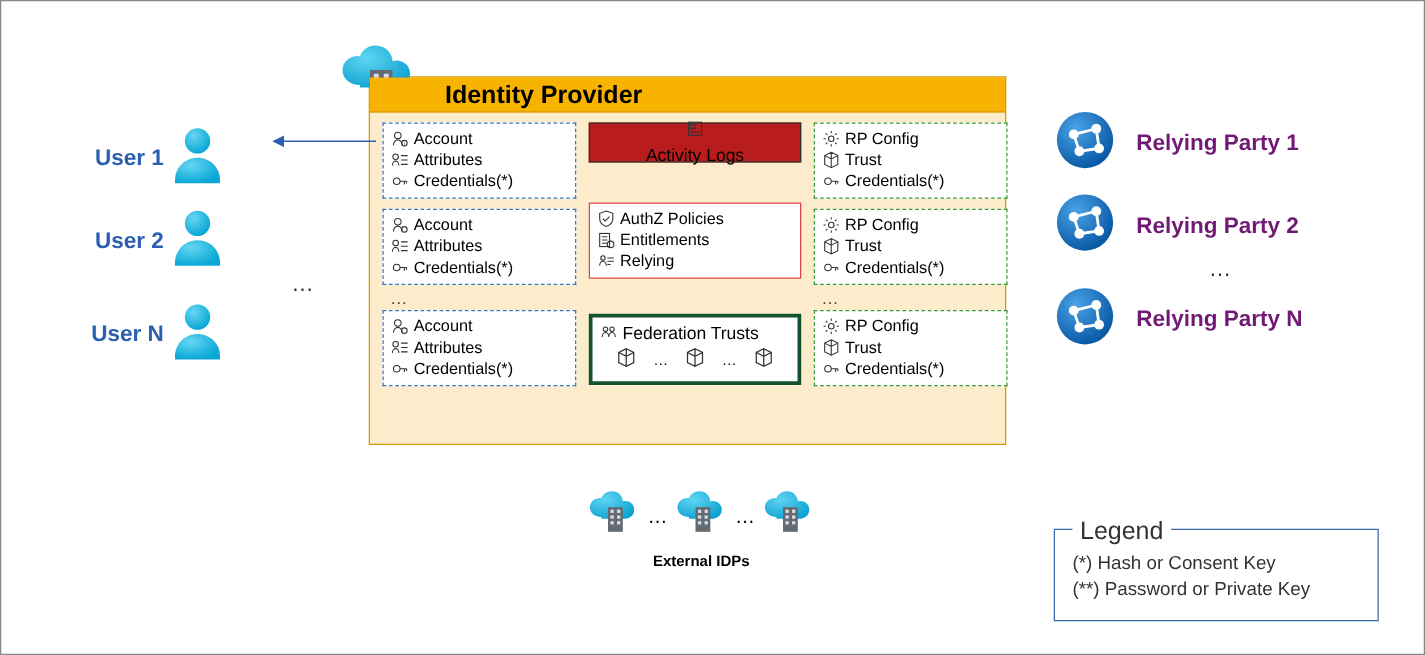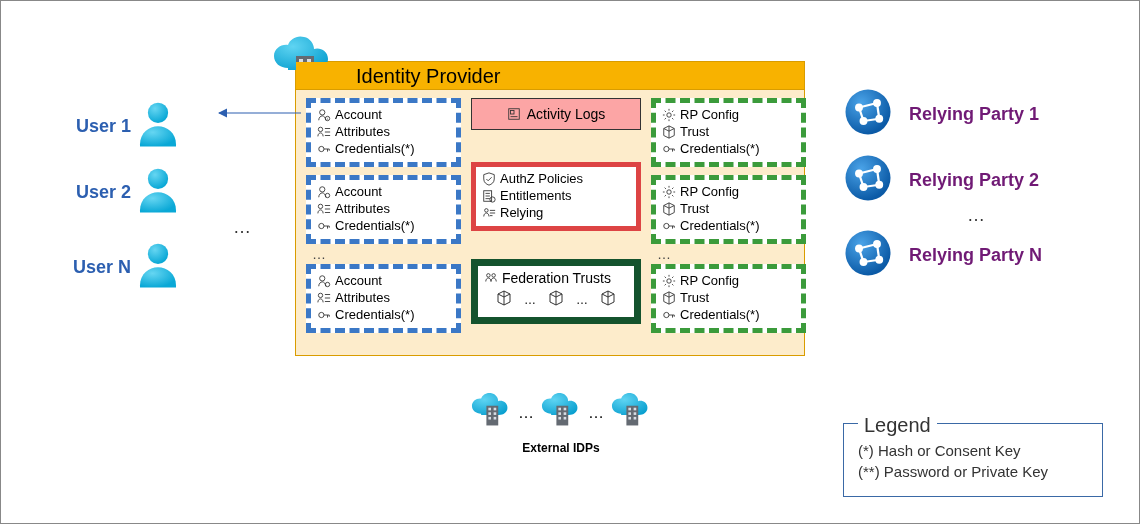--- a/index.html
+++ b/index.html
@@ -25,7 +25,7 @@
   .idp { position: absolute; left: 294px; top: 60px; width: 510px; height: 295px;
          border: 1px solid #d99c00; background: #fdeccb; }
   .idp-header { position: relative; height: 28px; background: #f8b200; border-bottom: 1px solid #d99c00;
-                font-size: 20px; font-weight: 400; padding-left: 60px; line-height: 28px; }
+                font-size: 20px; font-weight: 700; padding-left: 60px; line-height: 28px; }
   .idp-body { display: grid; grid-template-columns: 155px 170px 155px;
               gap: 10px; padding: 8px 10px 10px 10px; position: relative; }
 

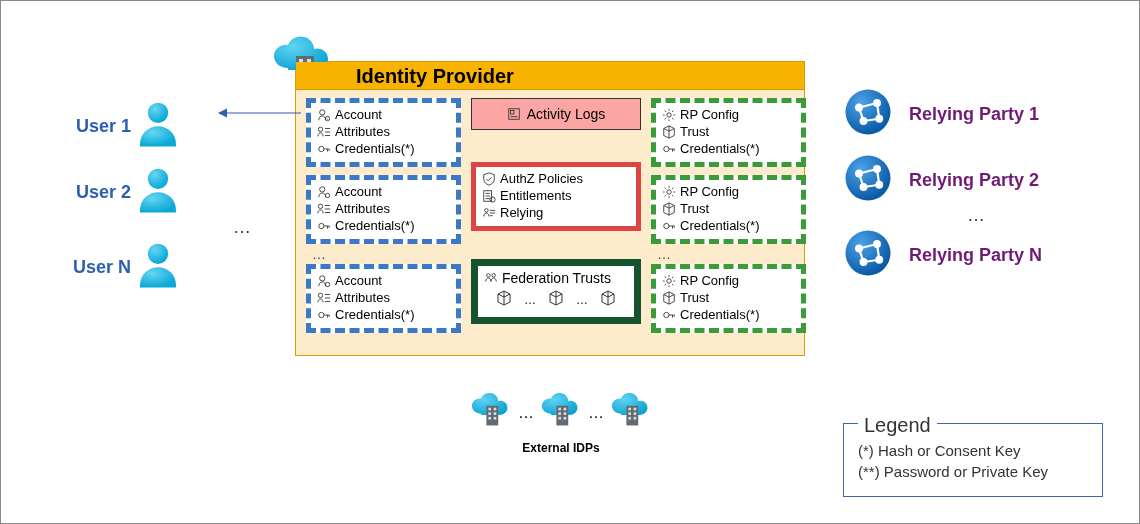--- a/index.html
+++ b/index.html
@@ -29,7 +29,7 @@
   .idp-body { display: grid; grid-template-columns: 155px 170px 155px;
               gap: 10px; padding: 8px 10px 10px 10px; position: relative; }
 
-  .info-box { border: 5px solid #a21caf; background: #fff; padding: 3px 6px 5px 6px; font-size: 13px; }
+  .info-box { border: 1px solid #a21caf; background: #fff; padding: 3px 6px 5px 6px; font-size: 13px; }
   .info-box.user { border-style: dashed; border-color: #3b78c6; }
   .info-box.rp   { border-style: dashed; border-color: #3b9b3b; }
   .info-box.red  { border-style: solid; border-color: #d44; position: relative; }

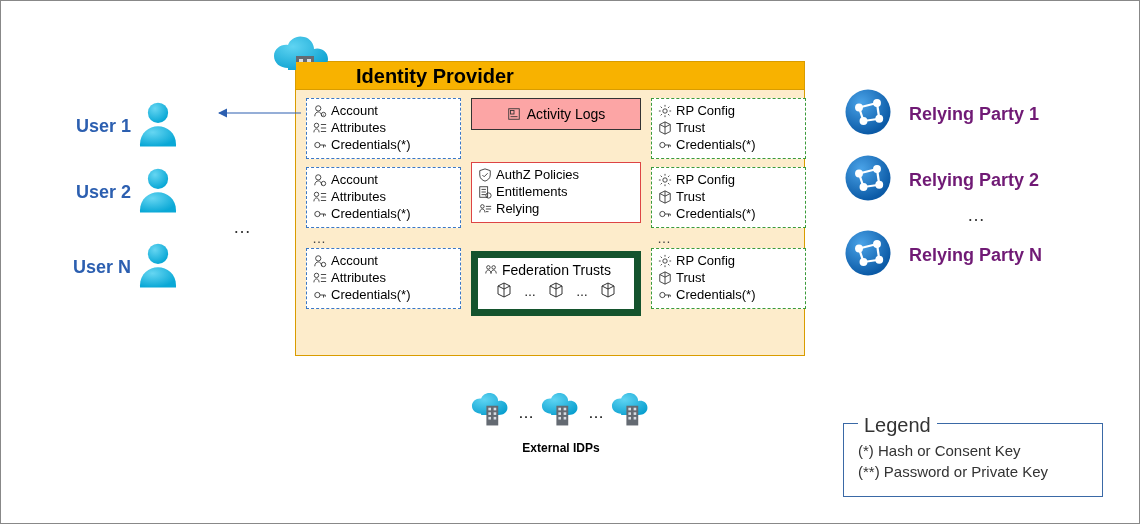--- a/index.html
+++ b/index.html
@@ -39,9 +39,9 @@
   .info-row .mini-icon { width: 14px; flex-shrink: 0; text-align: center; }
   .col-dots { font-size: 14px; color: #444; padding: 2px 0 2px 6px; }
 
-  .small-box { border: 1px solid #333; background: #fca5a5; height: 32px;
+  .small-box { border: 1px solid #333; background: #b91c1c; height: 32px;
                display: flex; align-items: center; justify-content: center; gap: 6px;
-               padding: 0 8px; font-size: 14px; margin-bottom: 10px; }
+               padding: 0 8px; font-size: 14px; margin-bottom: 10px; flex-direction: column; }
   .fed-box { border:7px solid #14532d; background:#fff; font-size:14px; padding:4px 6px 8px 6px; }
   .fed-box .title-row { display:flex; gap:4px; align-items:center; }
   .fed-cubes { display:flex; justify-content:space-evenly; align-items:center; margin-top:4px; font-size:12px; }

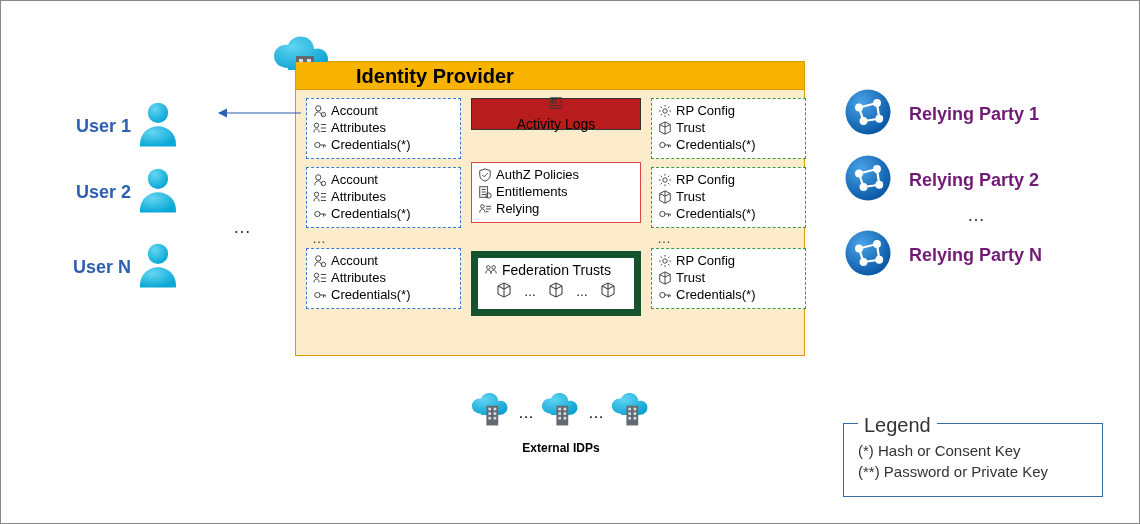--- a/index.html
+++ b/index.html
@@ -42,7 +42,7 @@
   .small-box { border: 1px solid #333; background: #b91c1c; height: 32px;
                display: flex; align-items: center; justify-content: center; gap: 6px;
                padding: 0 8px; font-size: 14px; margin-bottom: 10px; flex-direction: column; }
-  .fed-box { border:7px solid #14532d; background:#fff; font-size:14px; padding:4px 6px 8px 6px; }
+  .fed-box { border:3px solid #14532d; background:#fff; font-size:14px; padding:4px 6px 8px 6px; }
   .fed-box .title-row { display:flex; gap:4px; align-items:center; }
   .fed-cubes { display:flex; justify-content:space-evenly; align-items:center; margin-top:4px; font-size:12px; }
 

